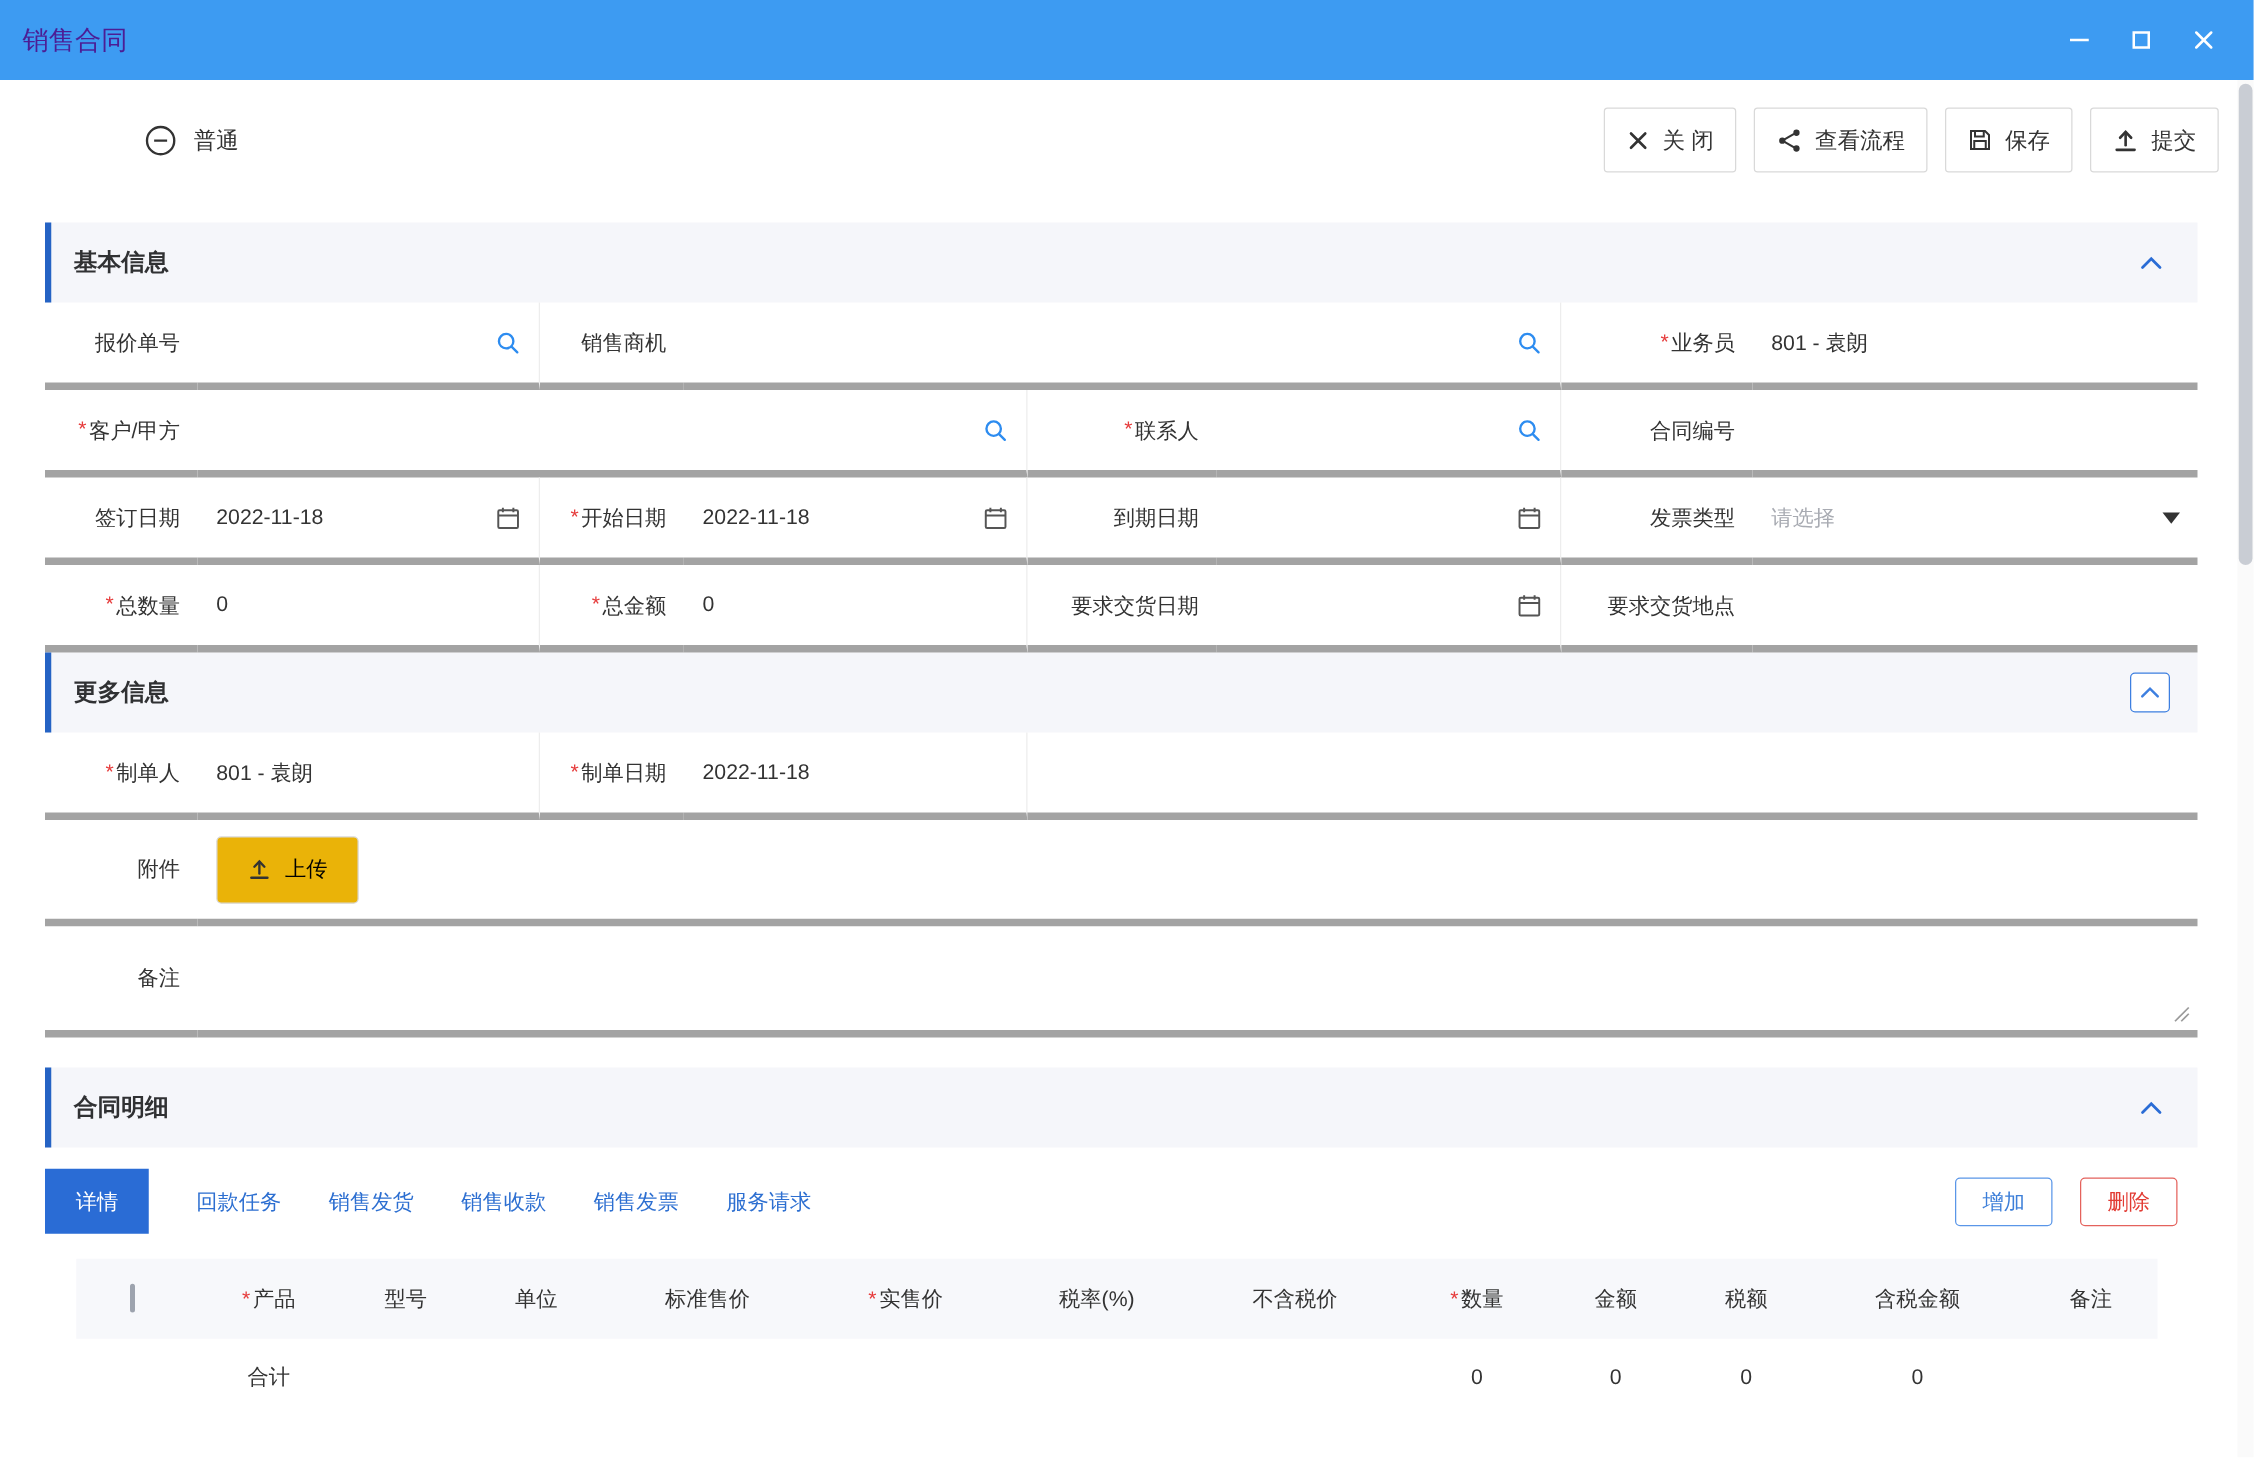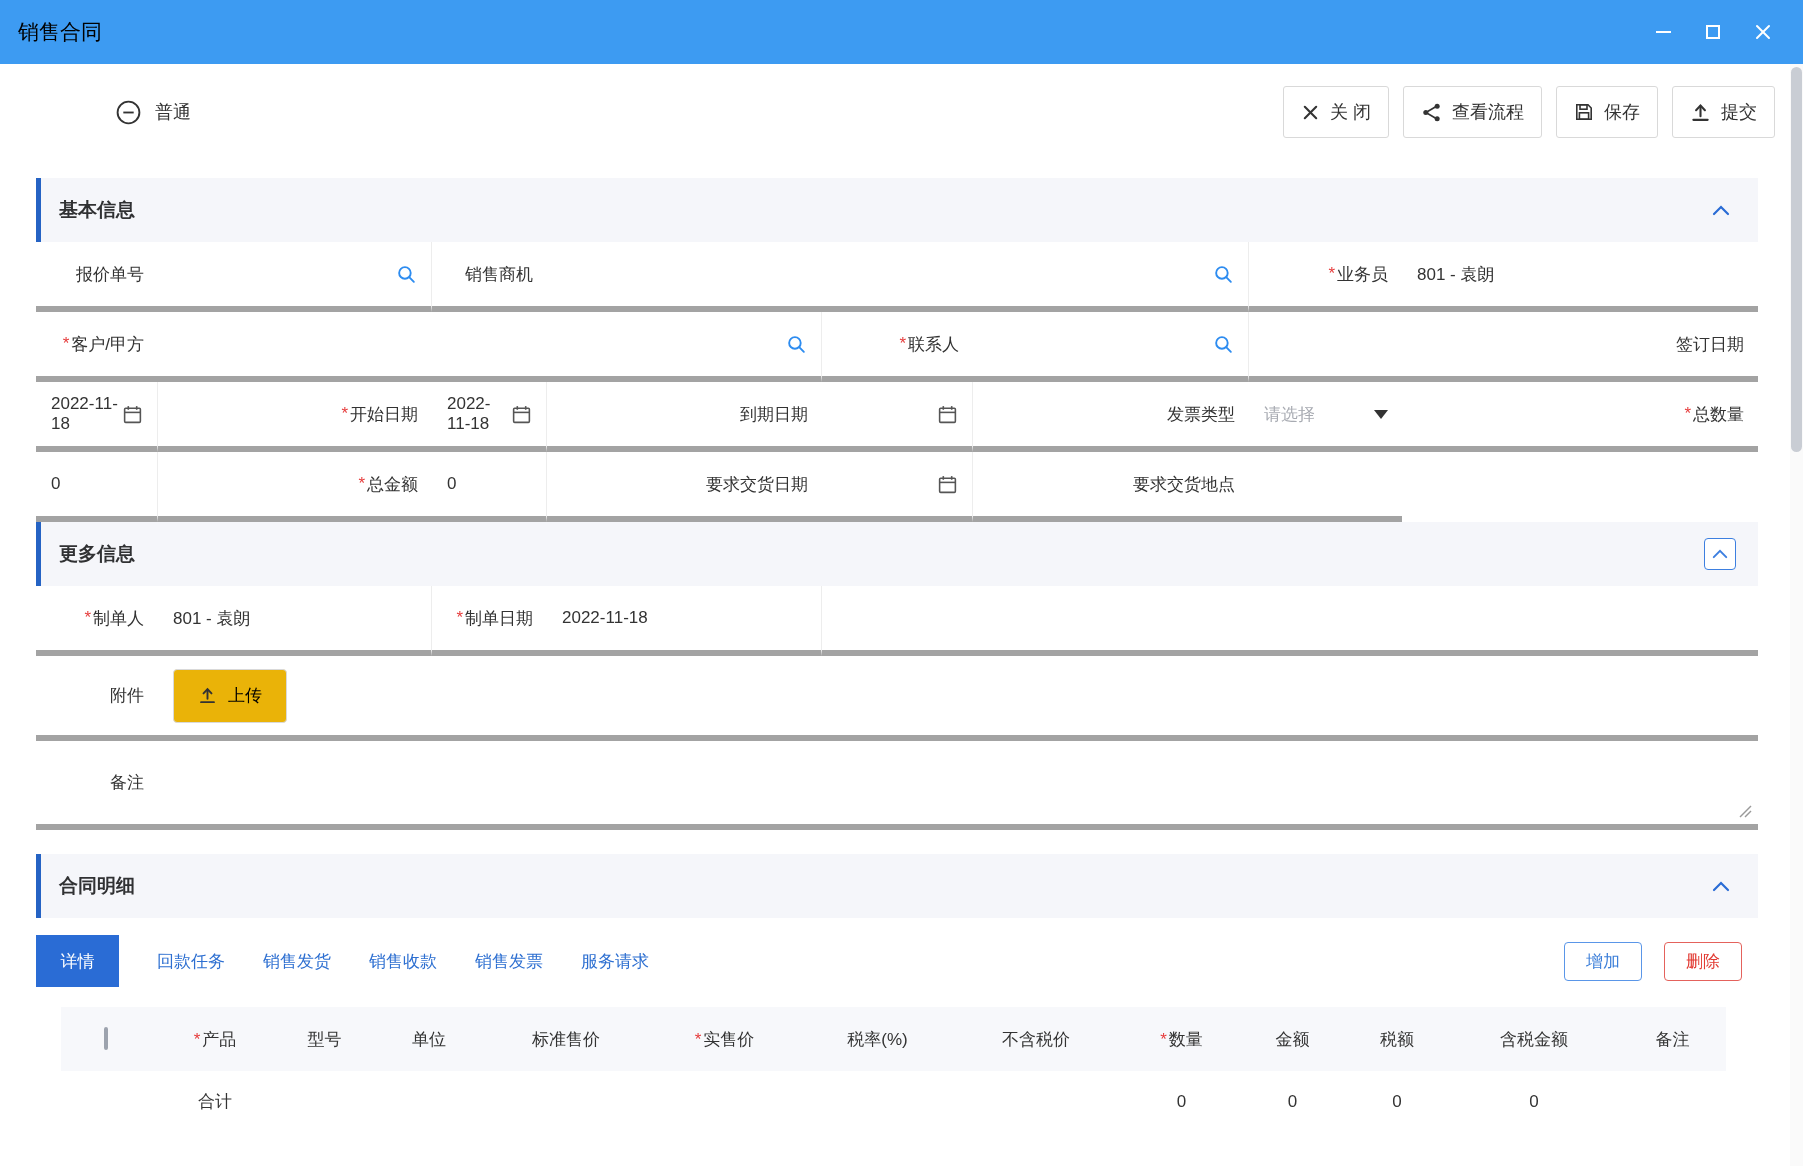--- a/index.html
+++ b/index.html
@@ -14,7 +14,7 @@
     height:64px; background:#3D9BF2; display:flex; align-items:center;
     justify-content:space-between; padding:0 30px 0 18px;
   }
-  .titlebar .title { color:#000000; font-size:21px; }
+  .titlebar .title { color:#4c1d95; font-size:21px; }
   .win-controls { display:flex; align-items:center; gap:30px; }
   .win-btn { width:20px; height:20px; display:flex; align-items:center; justify-content:center; cursor:pointer; }
   .min-glyph { width:15px; height:2px; background:#fff; }

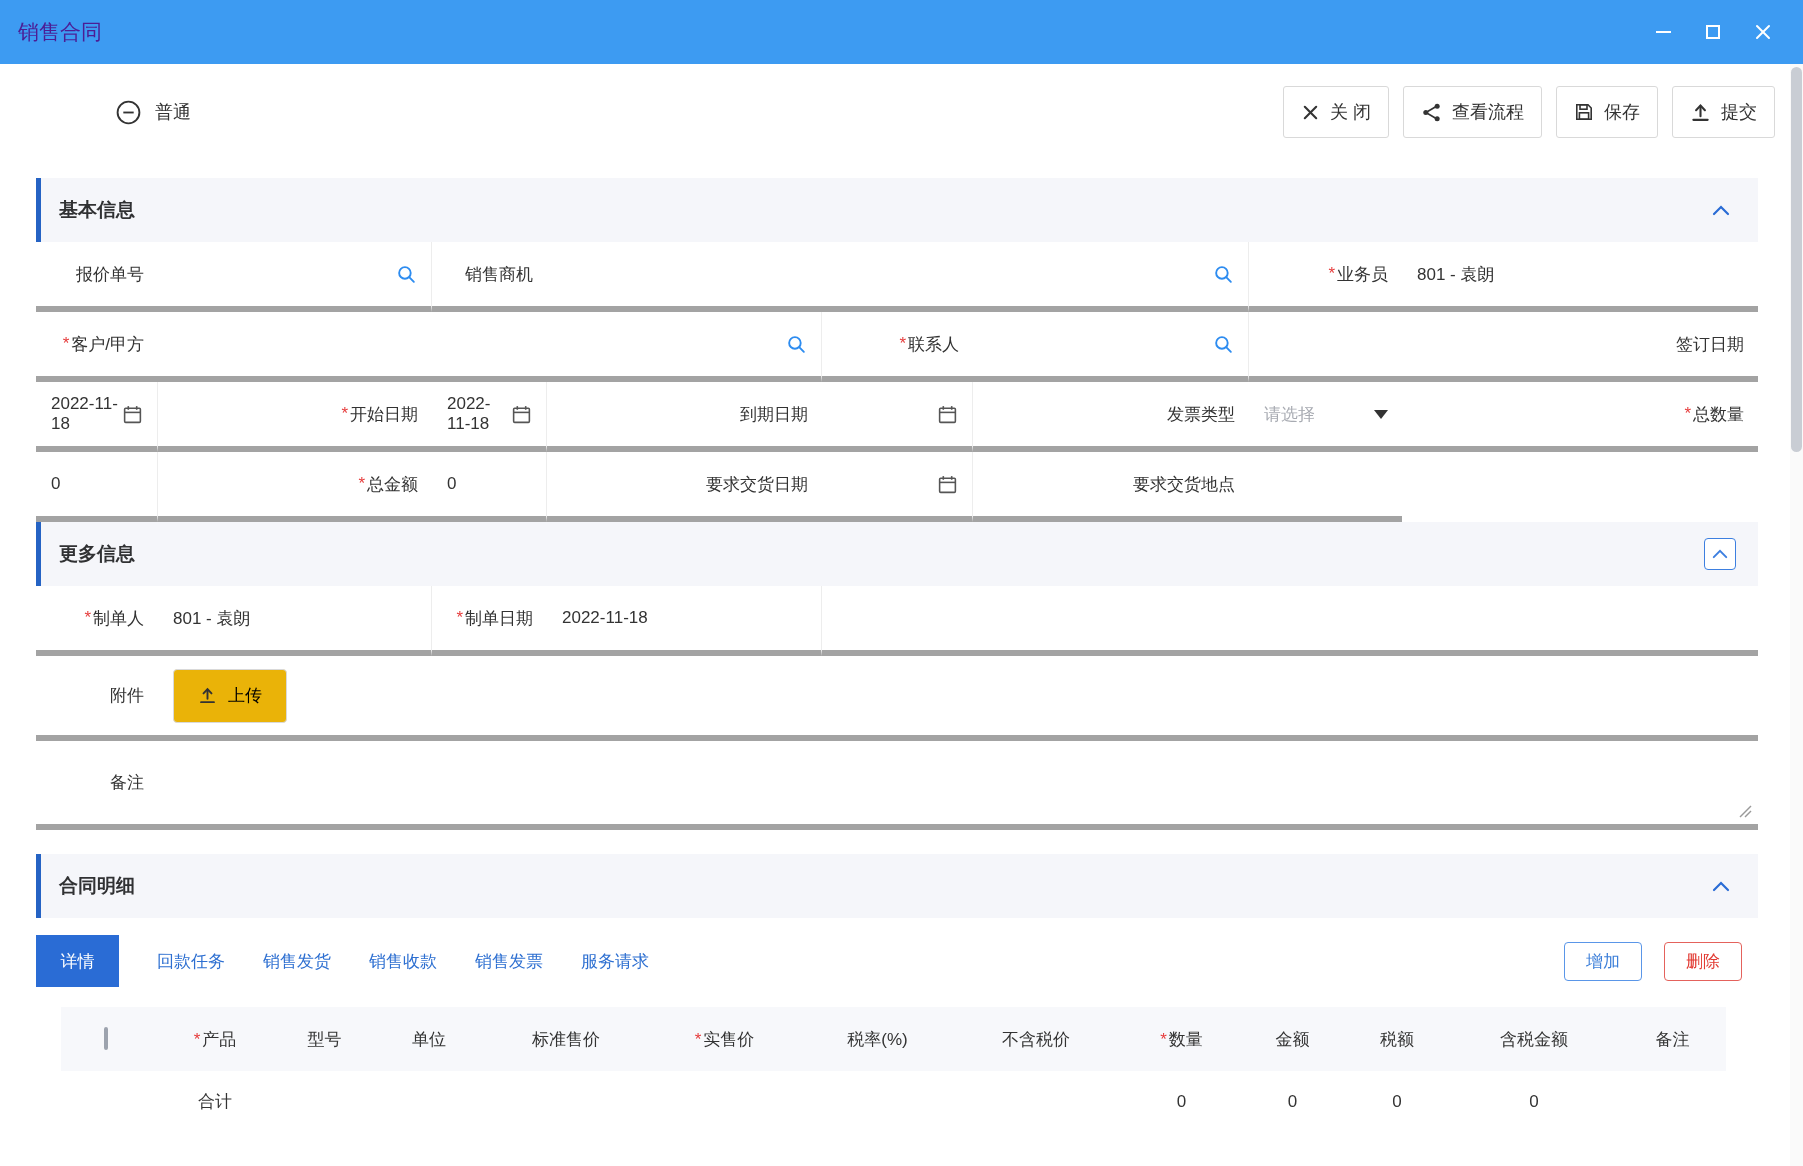--- a/index.html
+++ b/index.html
@@ -237,6 +237,9 @@
         </svg>
       </span>
     </div>
+    <div class="cell lbl">
+        <span>合同编号</span>
+      </div>
     <div class="cell fld">
       <span></span>
     </div>

